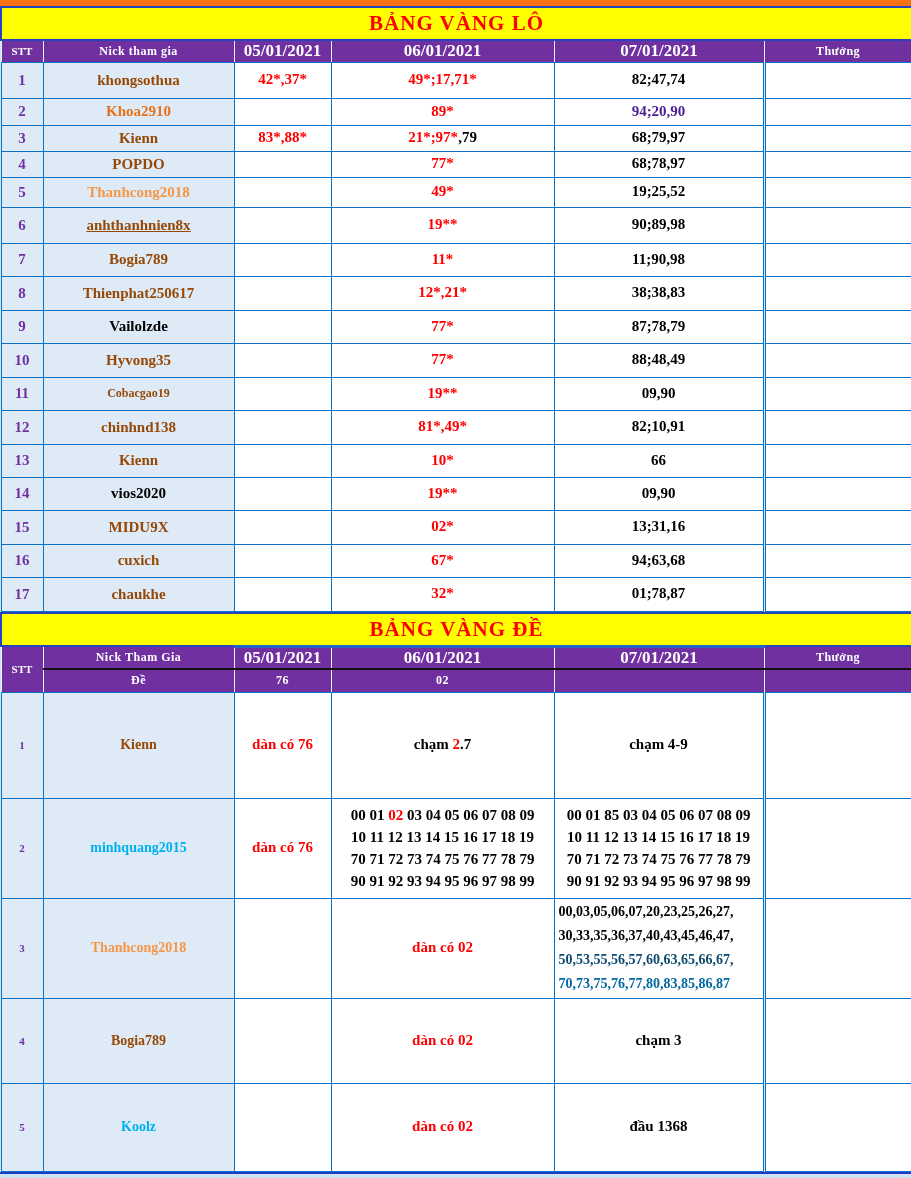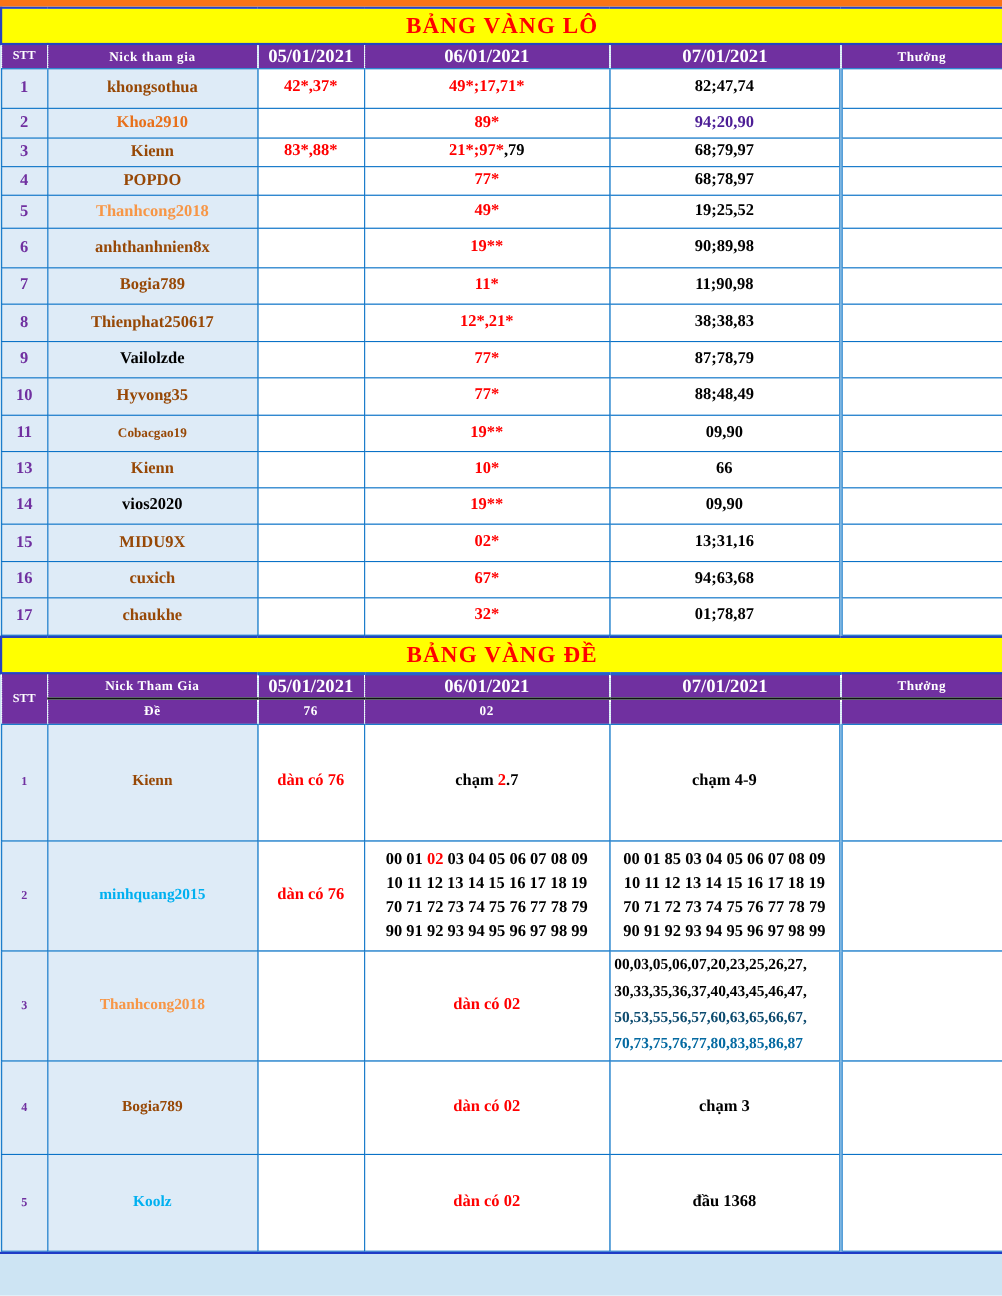--- a/index.html
+++ b/index.html
@@ -137,7 +137,7 @@
         </tr>
         <tr style="height: 36px;">
           <td class="stt">6</td>
-          <td class="nick" style="color: rgb(151, 72, 6);">anhthanhnien8x</td>
+          <td class="nick" style="color: rgb(151, 72, 6); text-decoration: underline;">anhthanhnien8x</td>
           <td class="pred"></td>
           <td class="pred">
             <div><span style="color: rgb(255, 0, 0);">19**</span></div>

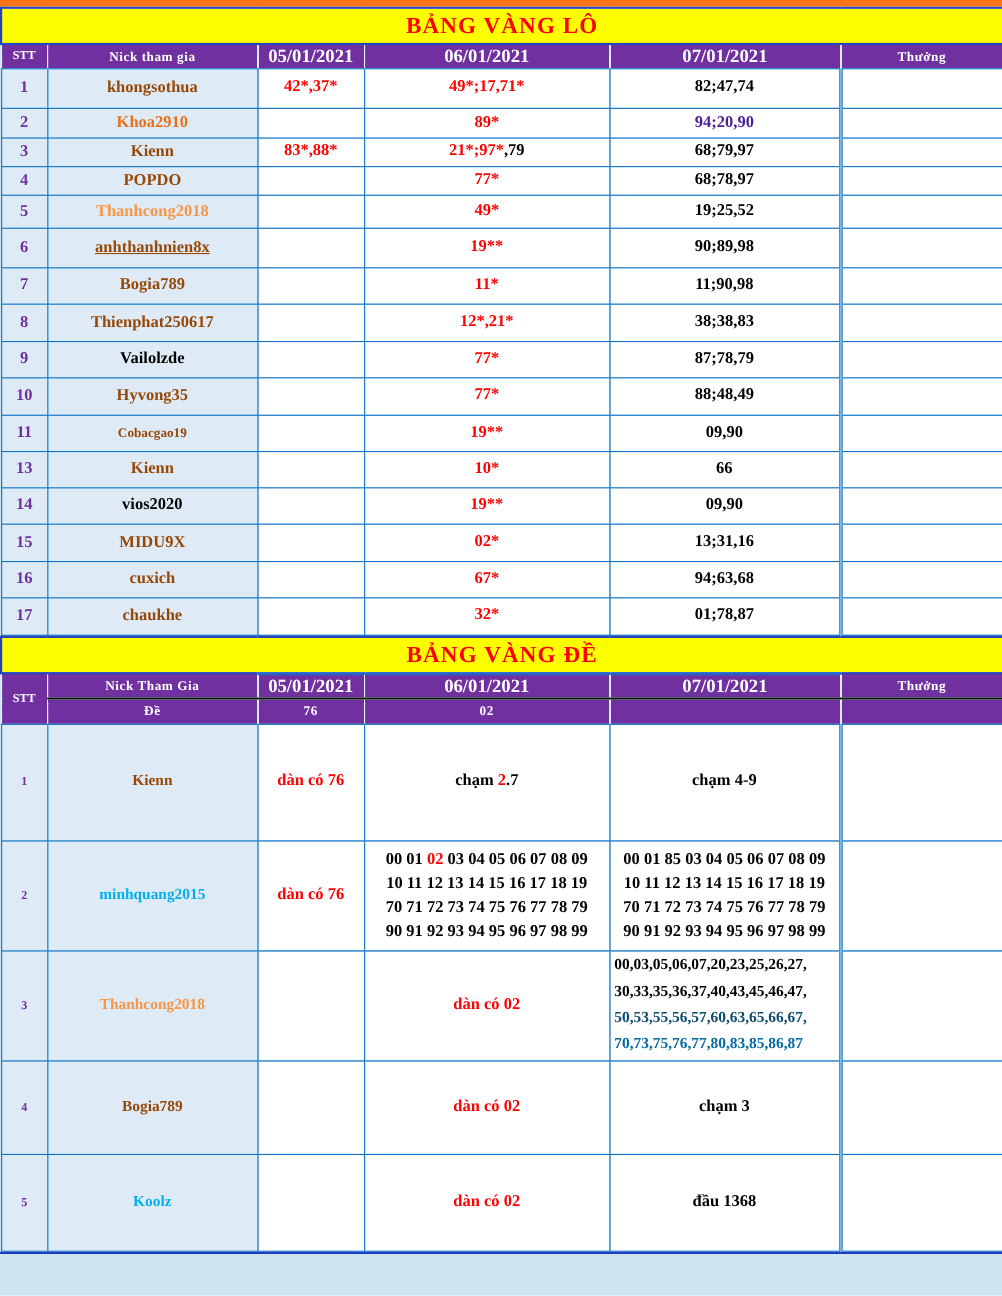--- a/index.html
+++ b/index.html
@@ -207,6 +207,18 @@
           </td>
           <td class="thuong"></td>
         </tr>
+        <tr style="height: 34px;">
+          <td class="stt">12</td>
+          <td class="nick" style="color: rgb(151, 72, 6);">chinhnd138</td>
+          <td class="pred"></td>
+          <td class="pred">
+            <div><span style="color: rgb(255, 0, 0);">81*,49*</span></div>
+          </td>
+          <td class="pred">
+            <div><span style="color: rgb(0, 0, 0);">82;10,91</span></div>
+          </td>
+          <td class="thuong"></td>
+        </tr>
         <tr style="height: 33px;">
           <td class="stt">13</td>
           <td class="nick" style="color: rgb(151, 72, 6);">Kienn</td>

